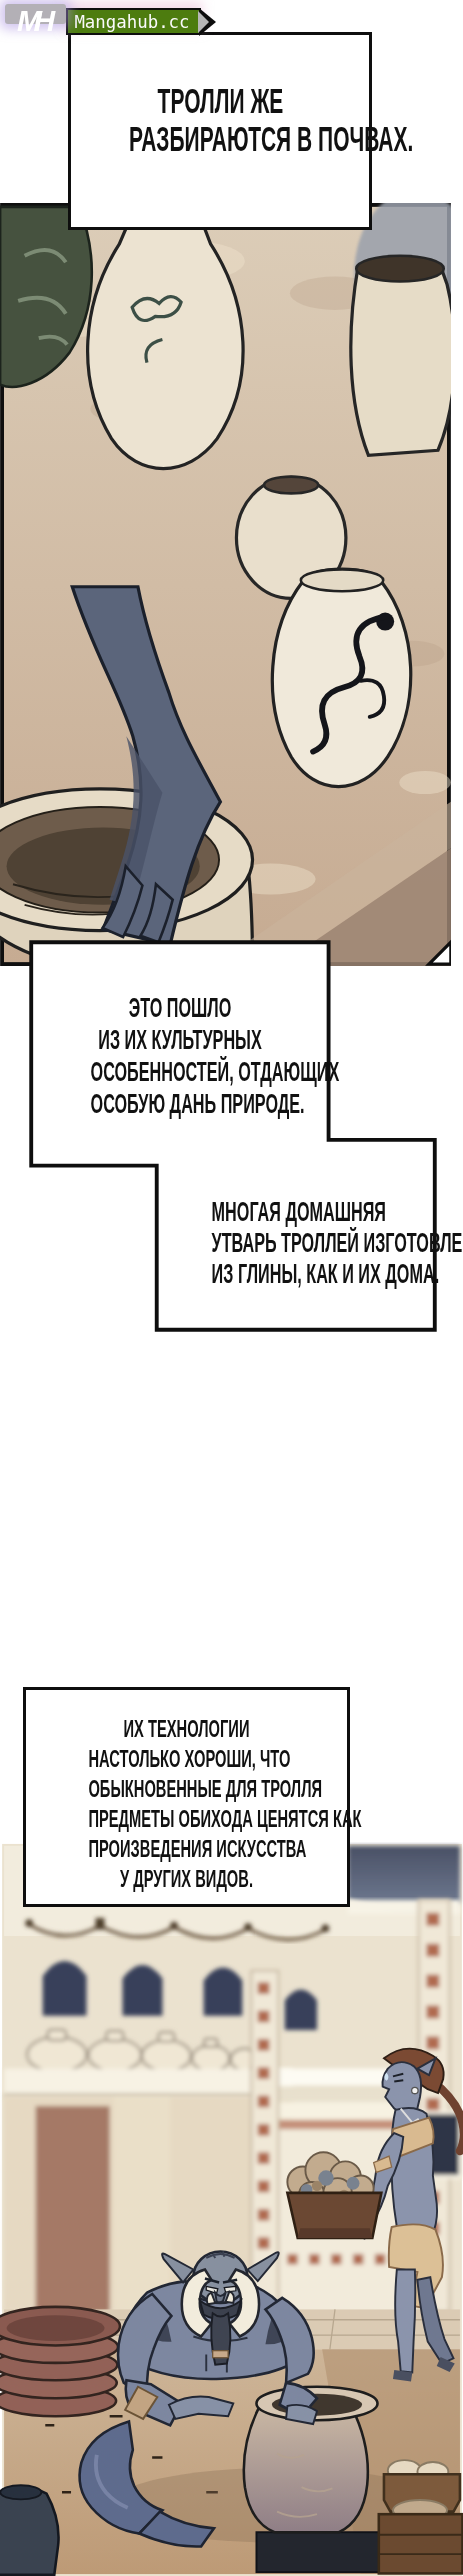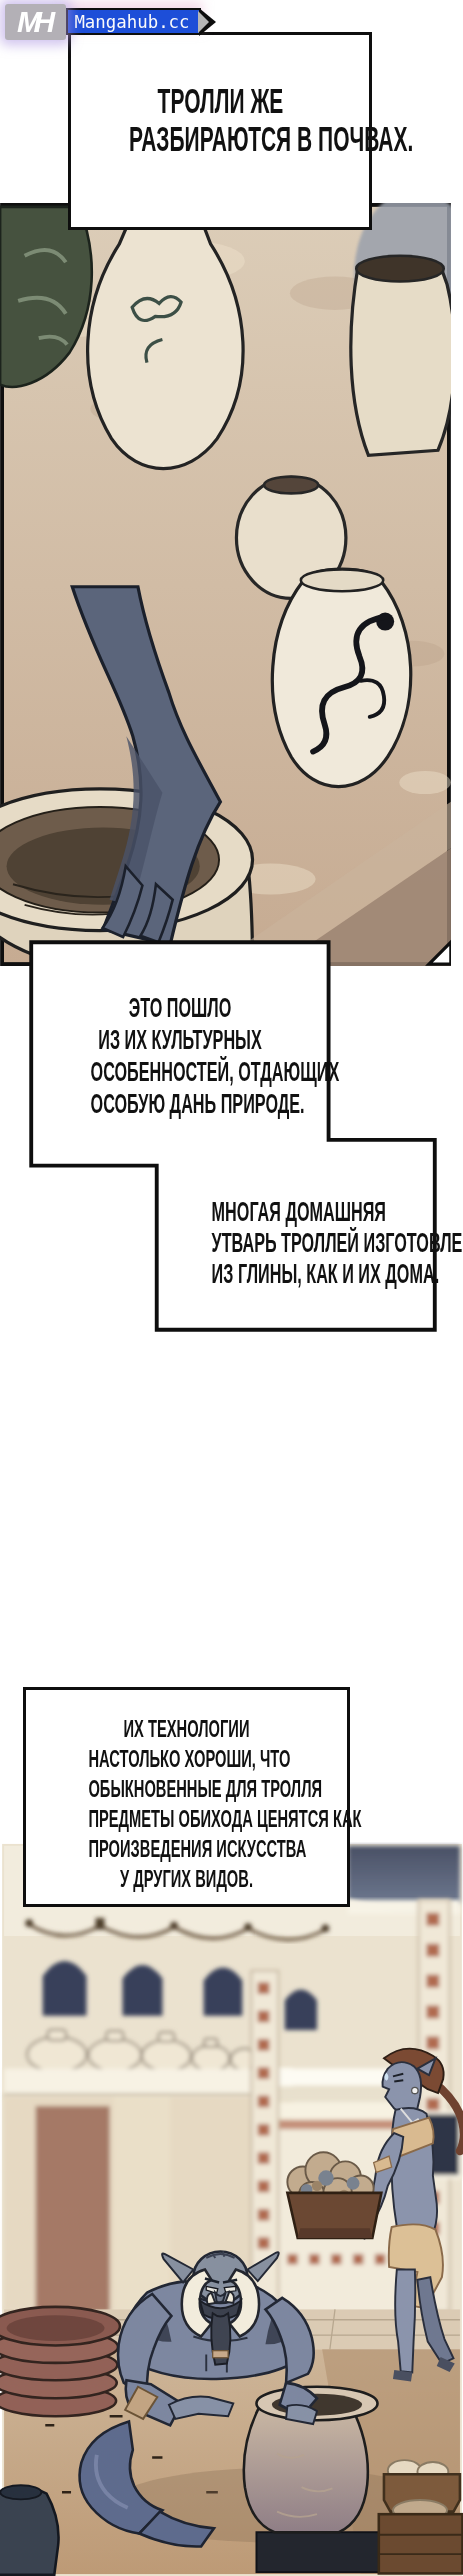--- a/index.html
+++ b/index.html
@@ -20,8 +20,8 @@
   #cap3{left:156px;top:1197px;width:278px;font-size:27px;line-height:31px;}
   #cap4{left:22.5px;top:1714px;width:327px;font-size:24.5px;line-height:30px;}
   
-  #logoBadge{position:absolute;left:5.2px;top:3.9px;width:61px;height:36px;background:#b3b0b6;
-             border-radius:3px;z-index:40;display:flex;align-items:center;justify-content:center;
+  #logoBadge{position:absolute;left:5.2px;top:3.9px;width:61px;height:20px;background:#b3b0b6;
+             border-radius:3px;z-index:40;display:flex;align-items:flex-start;justify-content:center;
              box-shadow:0 0 11.6px 5.2px rgba(172,148,224,0.55);}
   #logoBadge span{font-style:italic;font-weight:bold;font-size:30px;color:#ffffff;
                   letter-spacing:-8.4px;padding-right:7.7px;}

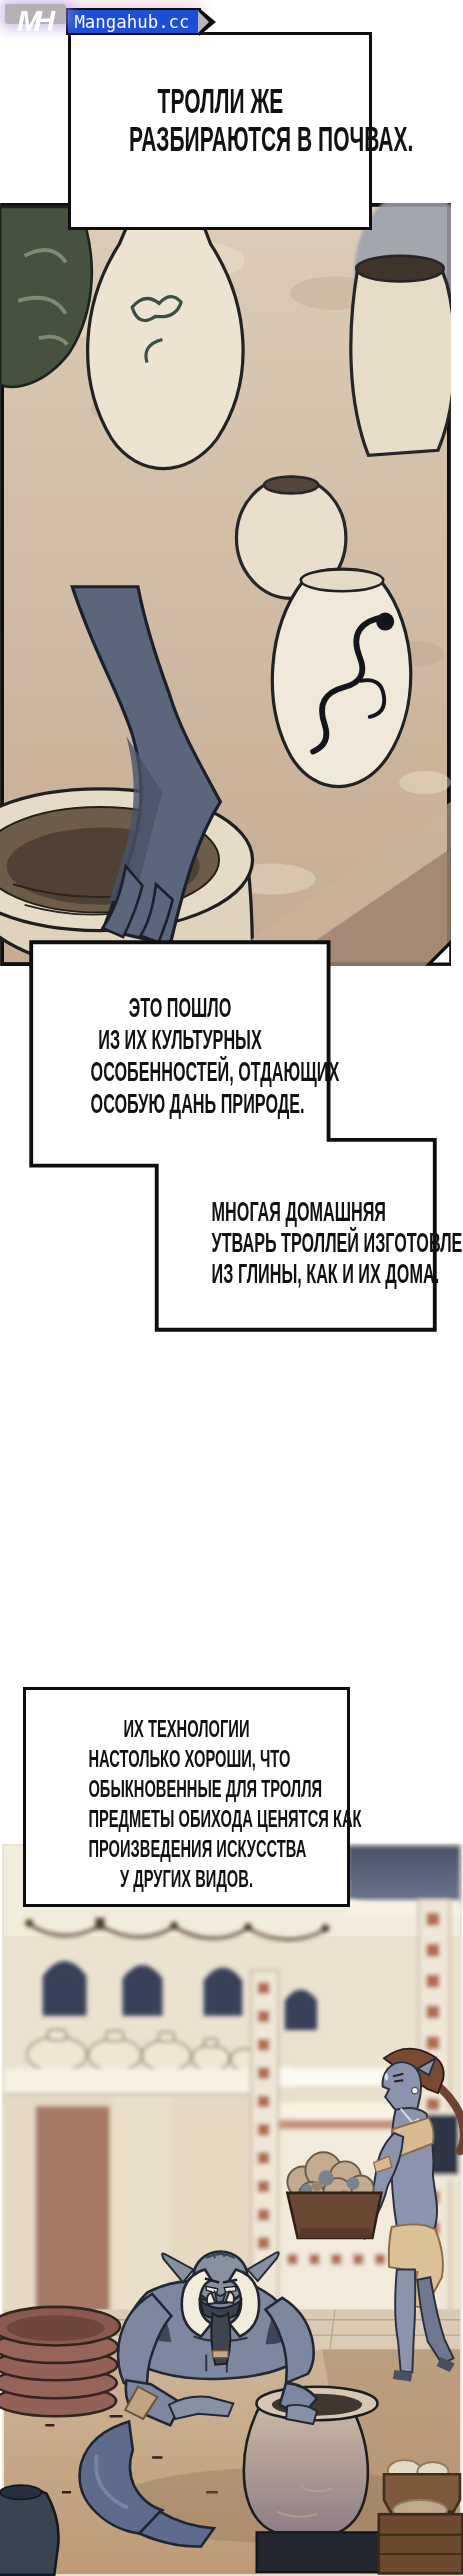--- a/index.html
+++ b/index.html
@@ -25,7 +25,7 @@
              box-shadow:0 0 11.6px 5.2px rgba(172,148,224,0.55);}
   #logoBadge span{font-style:italic;font-weight:bold;font-size:30px;color:#ffffff;
                   letter-spacing:-8.4px;padding-right:7.7px;}
-  #logoBanner{position:absolute;left:66px;top:8.4px;height:23px;background:#1d4ed8;
+  #logoBanner{position:absolute;left:66px;top:8.4px;height:23px;background:#4d7c0f;
               border:2.6px solid #0d0d0d;z-index:39;display:flex;align-items:center;
               padding:0 9px 0 6.4px;box-shadow:0 -5.8px 10.3px 1.3px rgba(236,186,216,0.5);}
   #logoBanner .bt{font-family:"DejaVu Sans Mono","Liberation Mono",monospace;font-size:17.4px;

